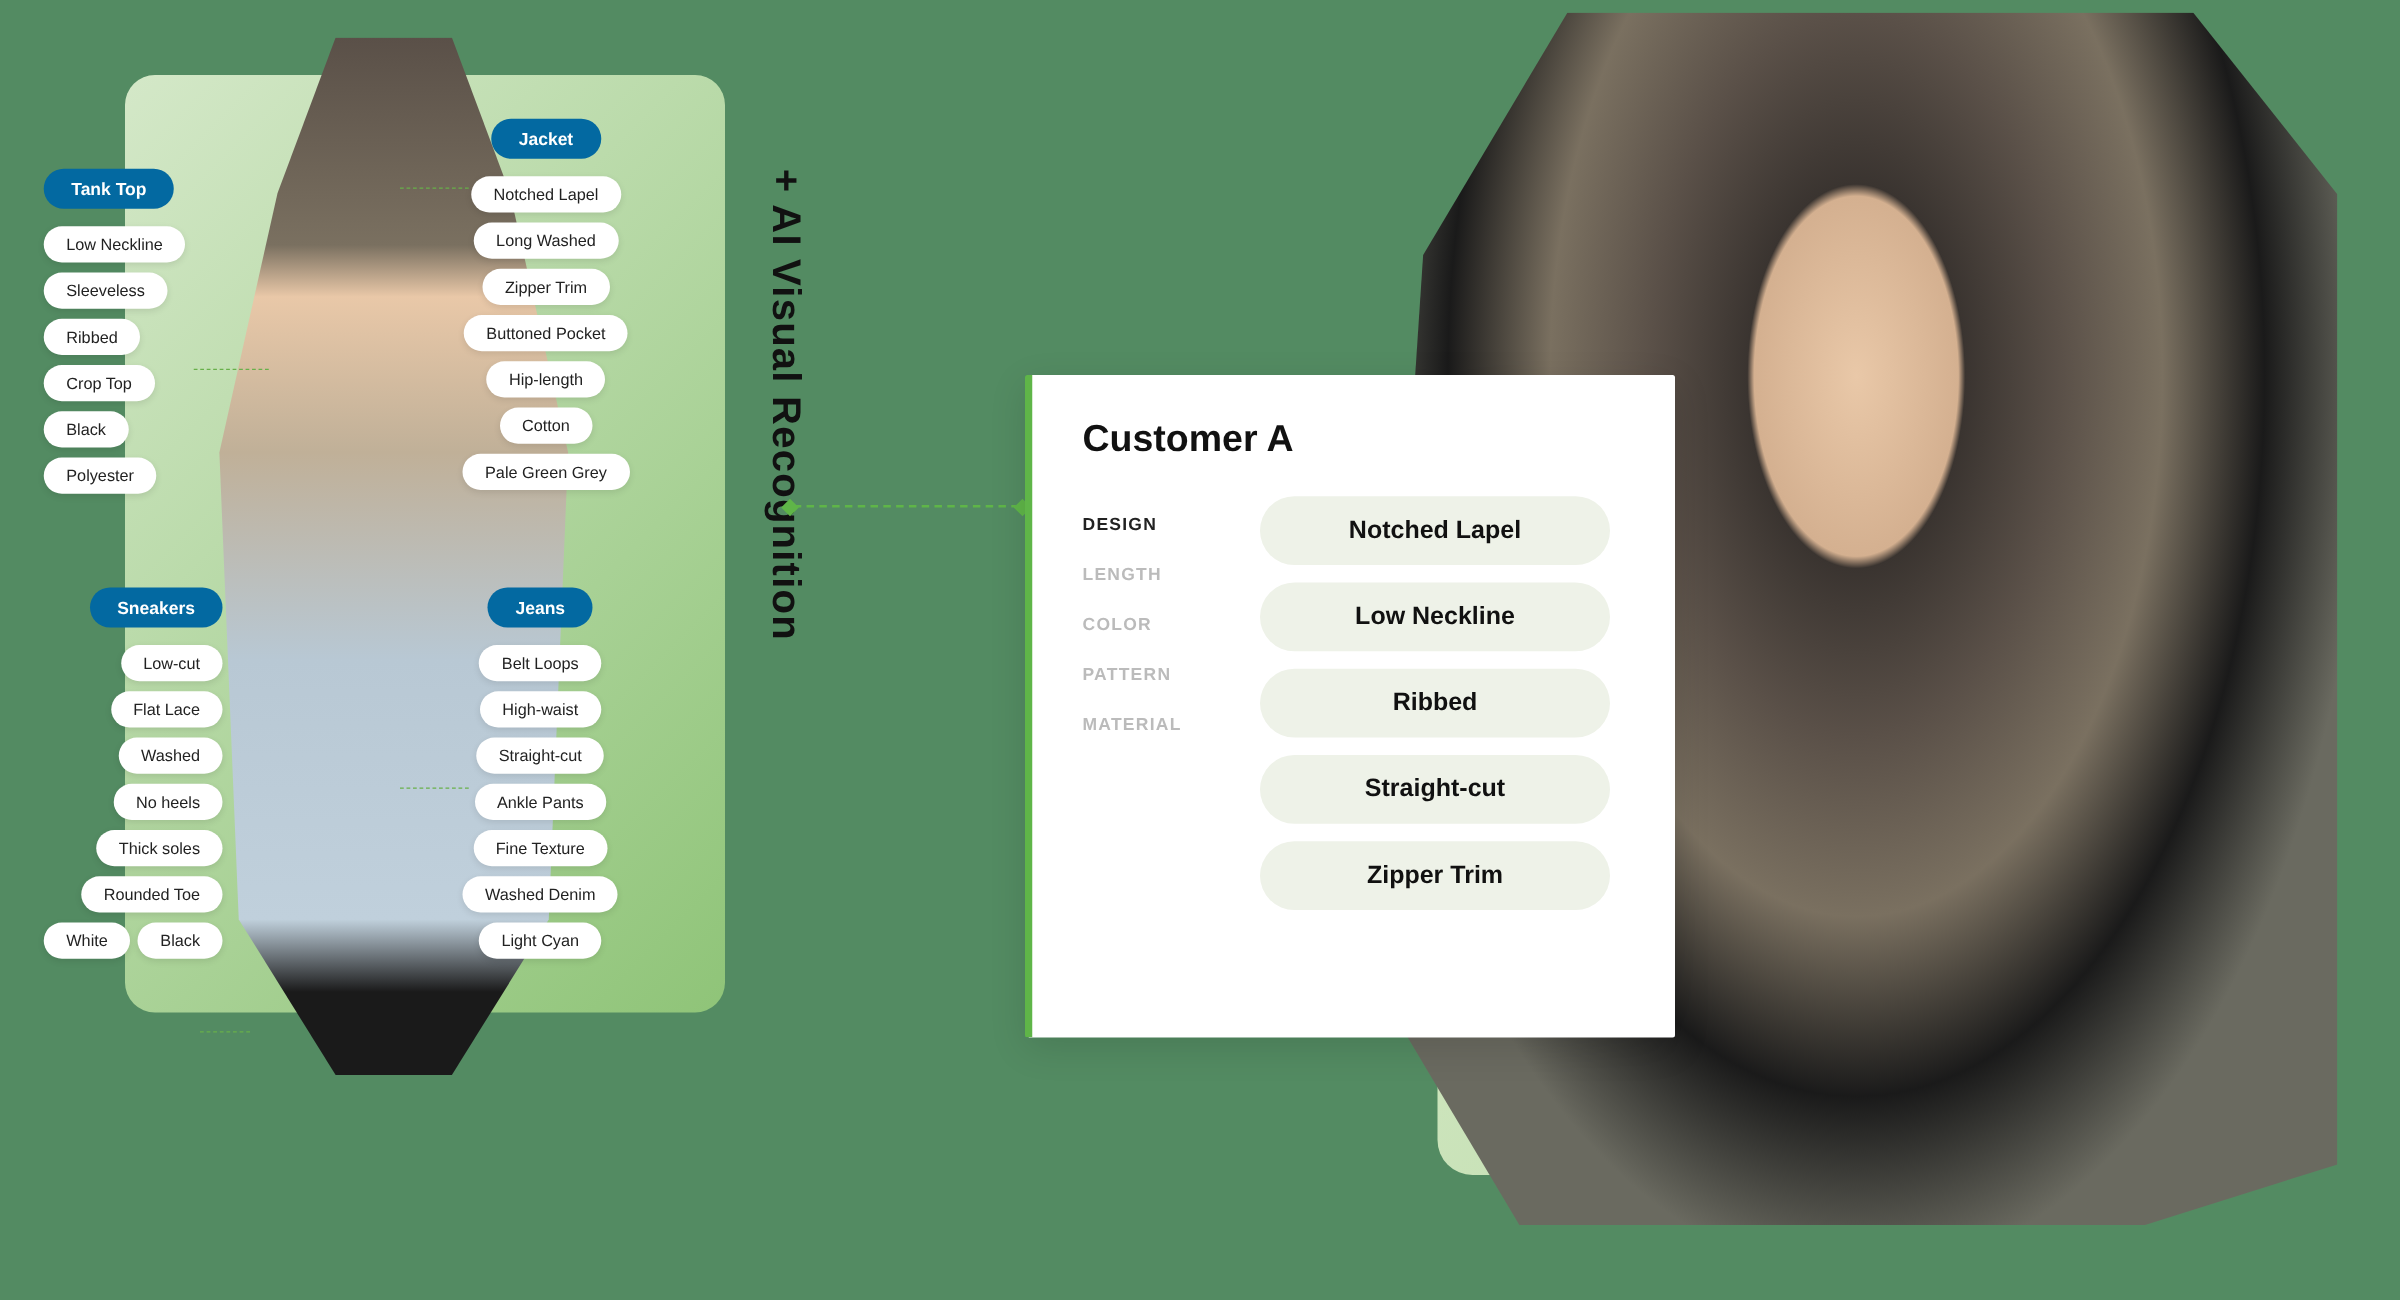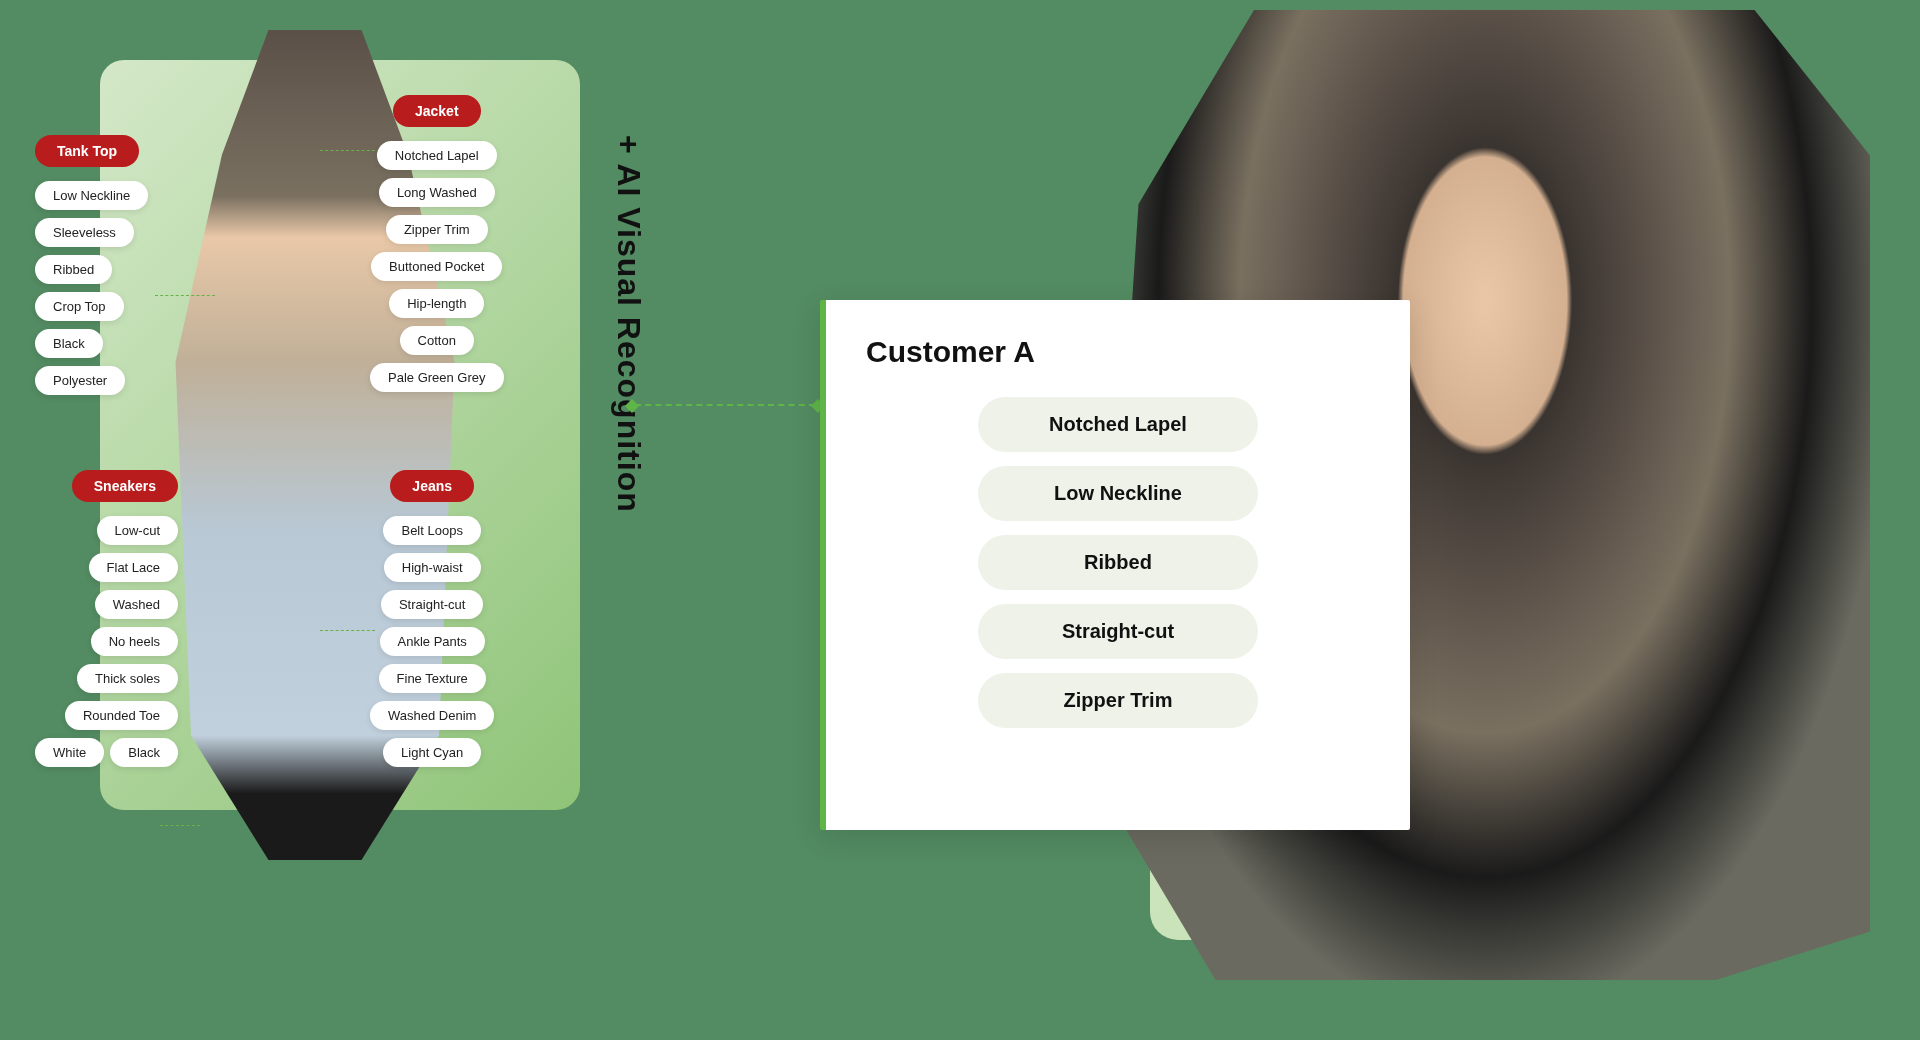--- a/index.html
+++ b/index.html
@@ -44,7 +44,7 @@
 .group-jeans { left: 370px; top: 470px; }
 
 .tag-header {
-  background: #b91c1c;
+  background: #0369a1;
   color: #fff;
   padding: 8px 22px;
   border-radius: 999px;

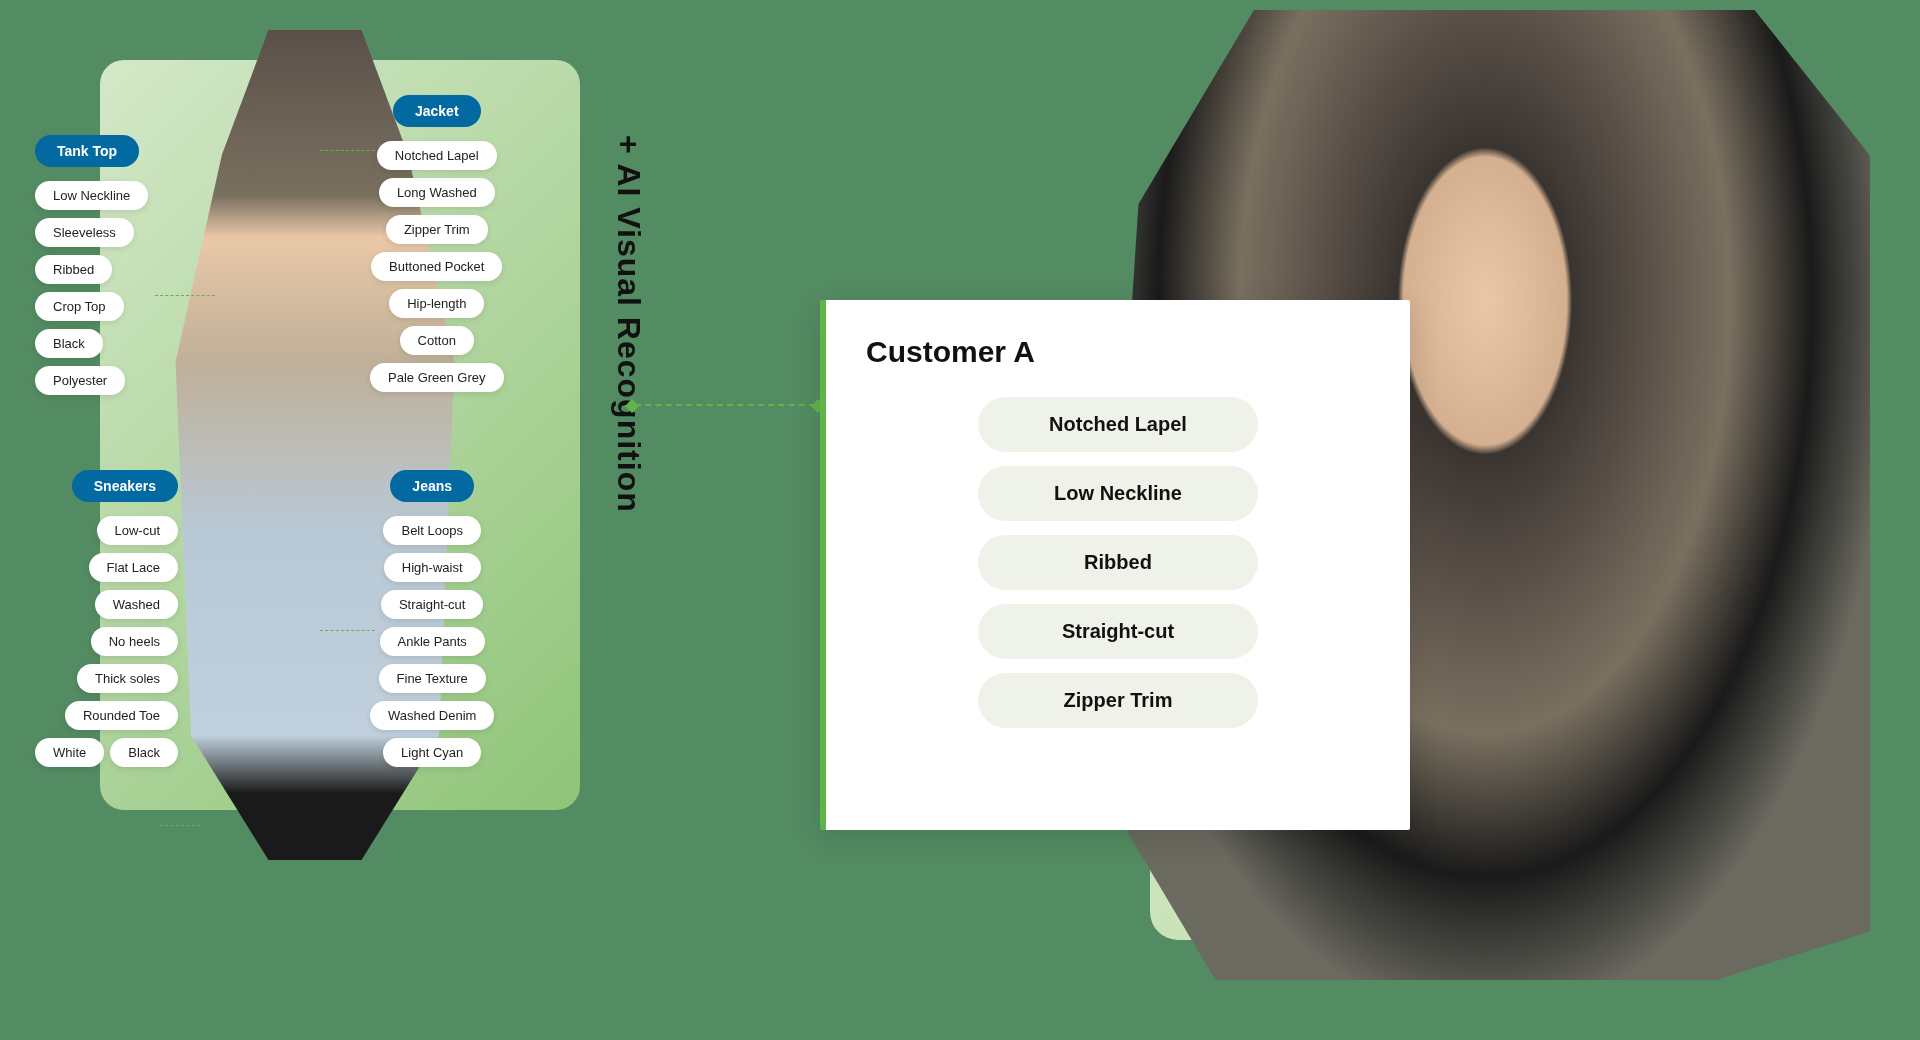--- a/index.html
+++ b/index.html
@@ -112,7 +112,7 @@
   position: absolute;
   left: 820px;
   top: 300px;
-  width: 590px;
+  width: 520px;
   height: 530px;
   background: #fff;
   border-left: 6px solid #5fb548;

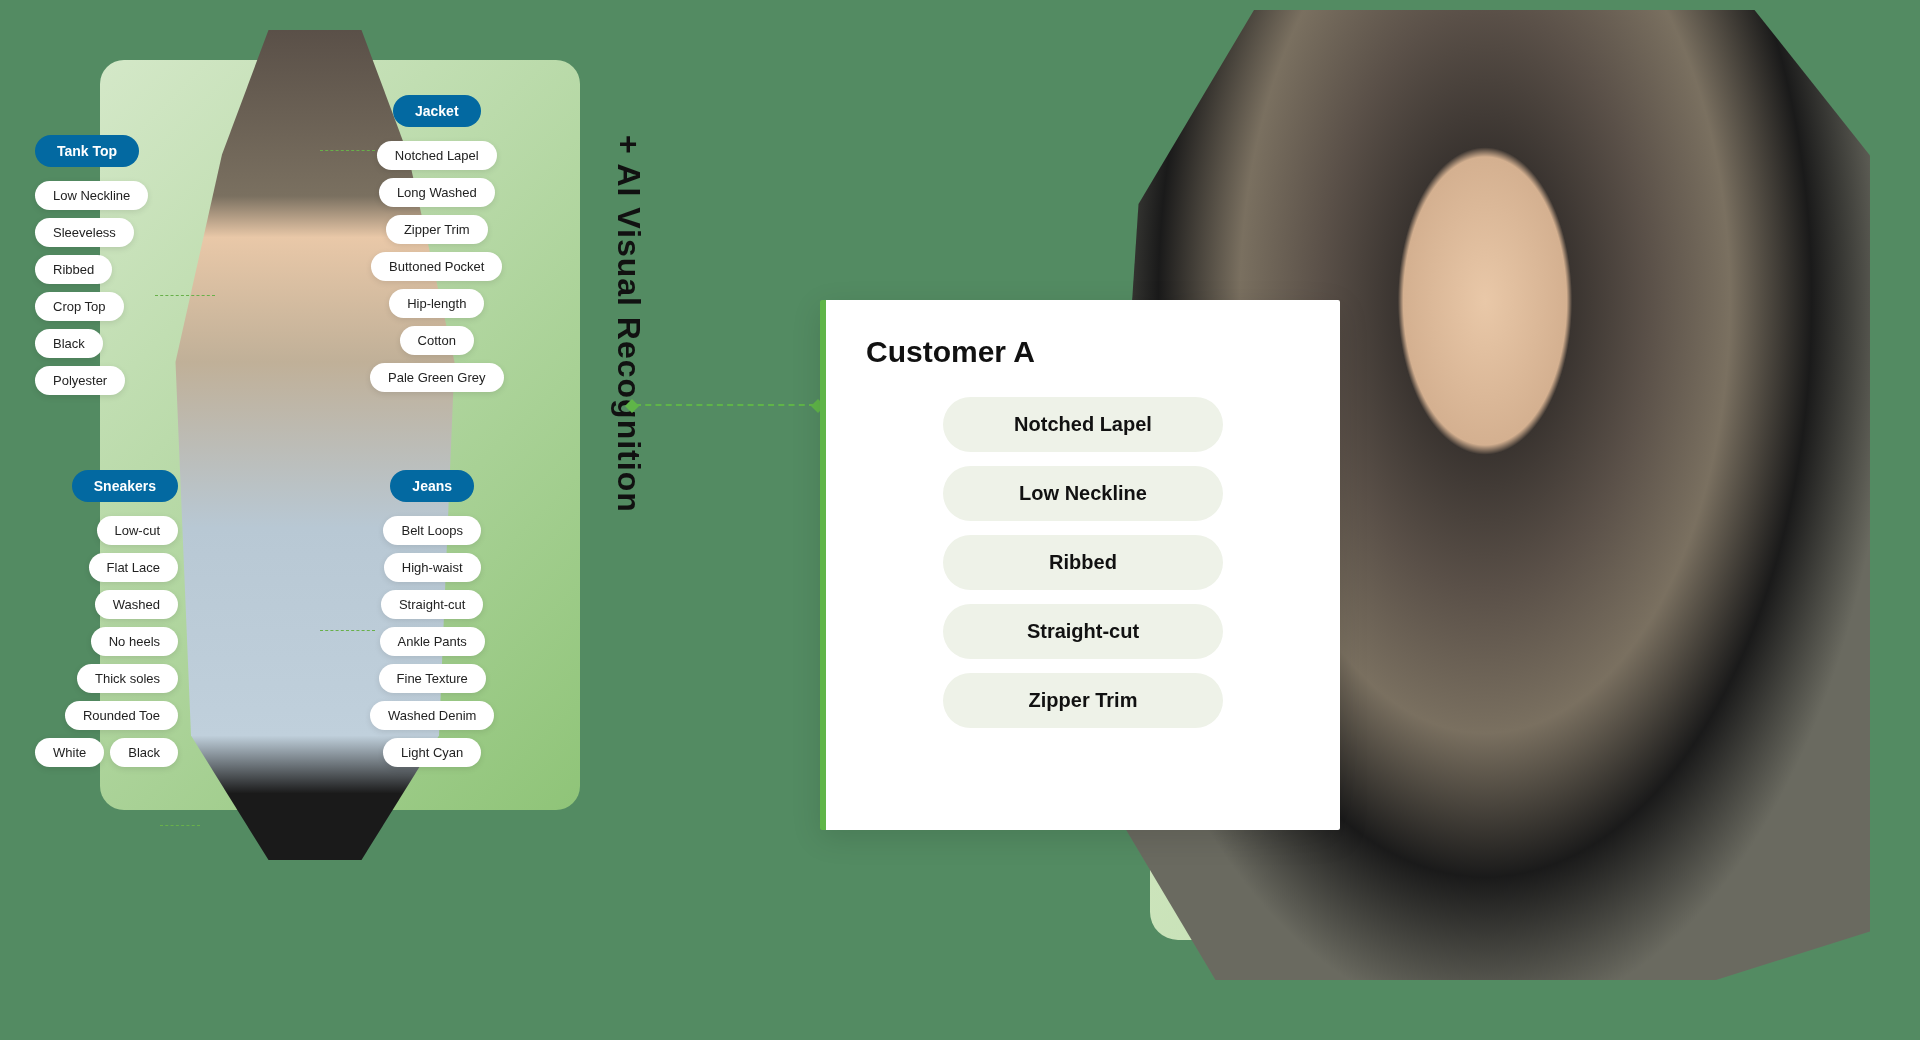--- a/index.html
+++ b/index.html
@@ -260,6 +260,13 @@
 <div class="right-panel">
   <div class="customer-title">Customer A</div>
   <div class="attr-row">
+    <div class="attr-labels">
+      <div class="attr-label active">DESIGN</div>
+      <div class="attr-label">LENGTH</div>
+      <div class="attr-label">COLOR</div>
+      <div class="attr-label">PATTERN</div>
+      <div class="attr-label">MATERIAL</div>
+    </div>
     <div class="attr-values">
       <div class="attr-pill">Notched Lapel</div>
       <div class="attr-pill">Low Neckline</div>

